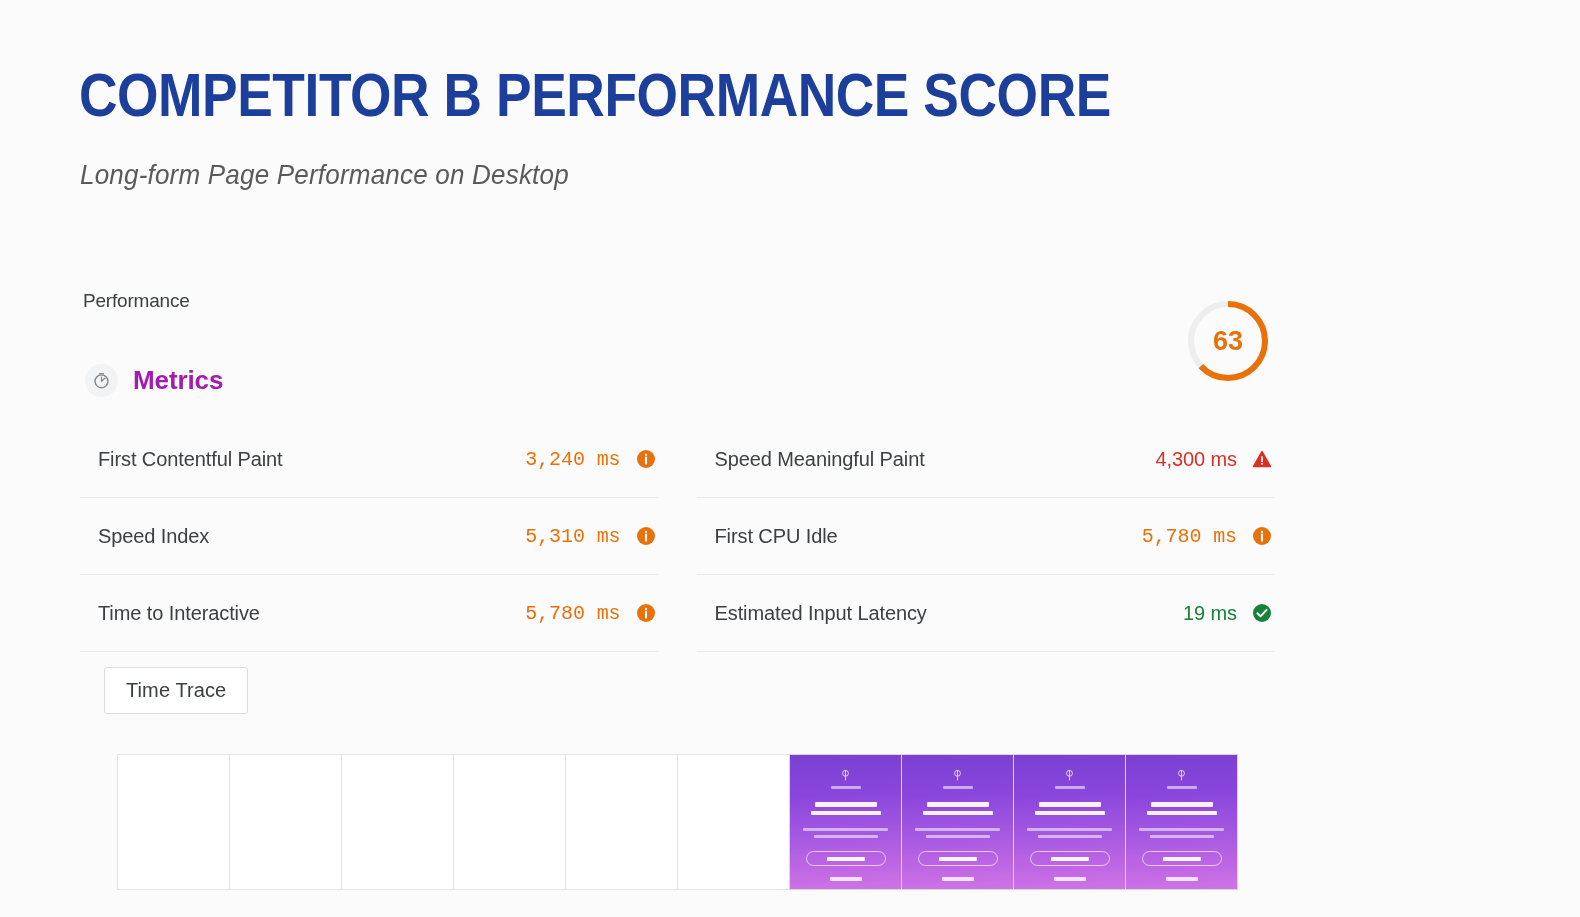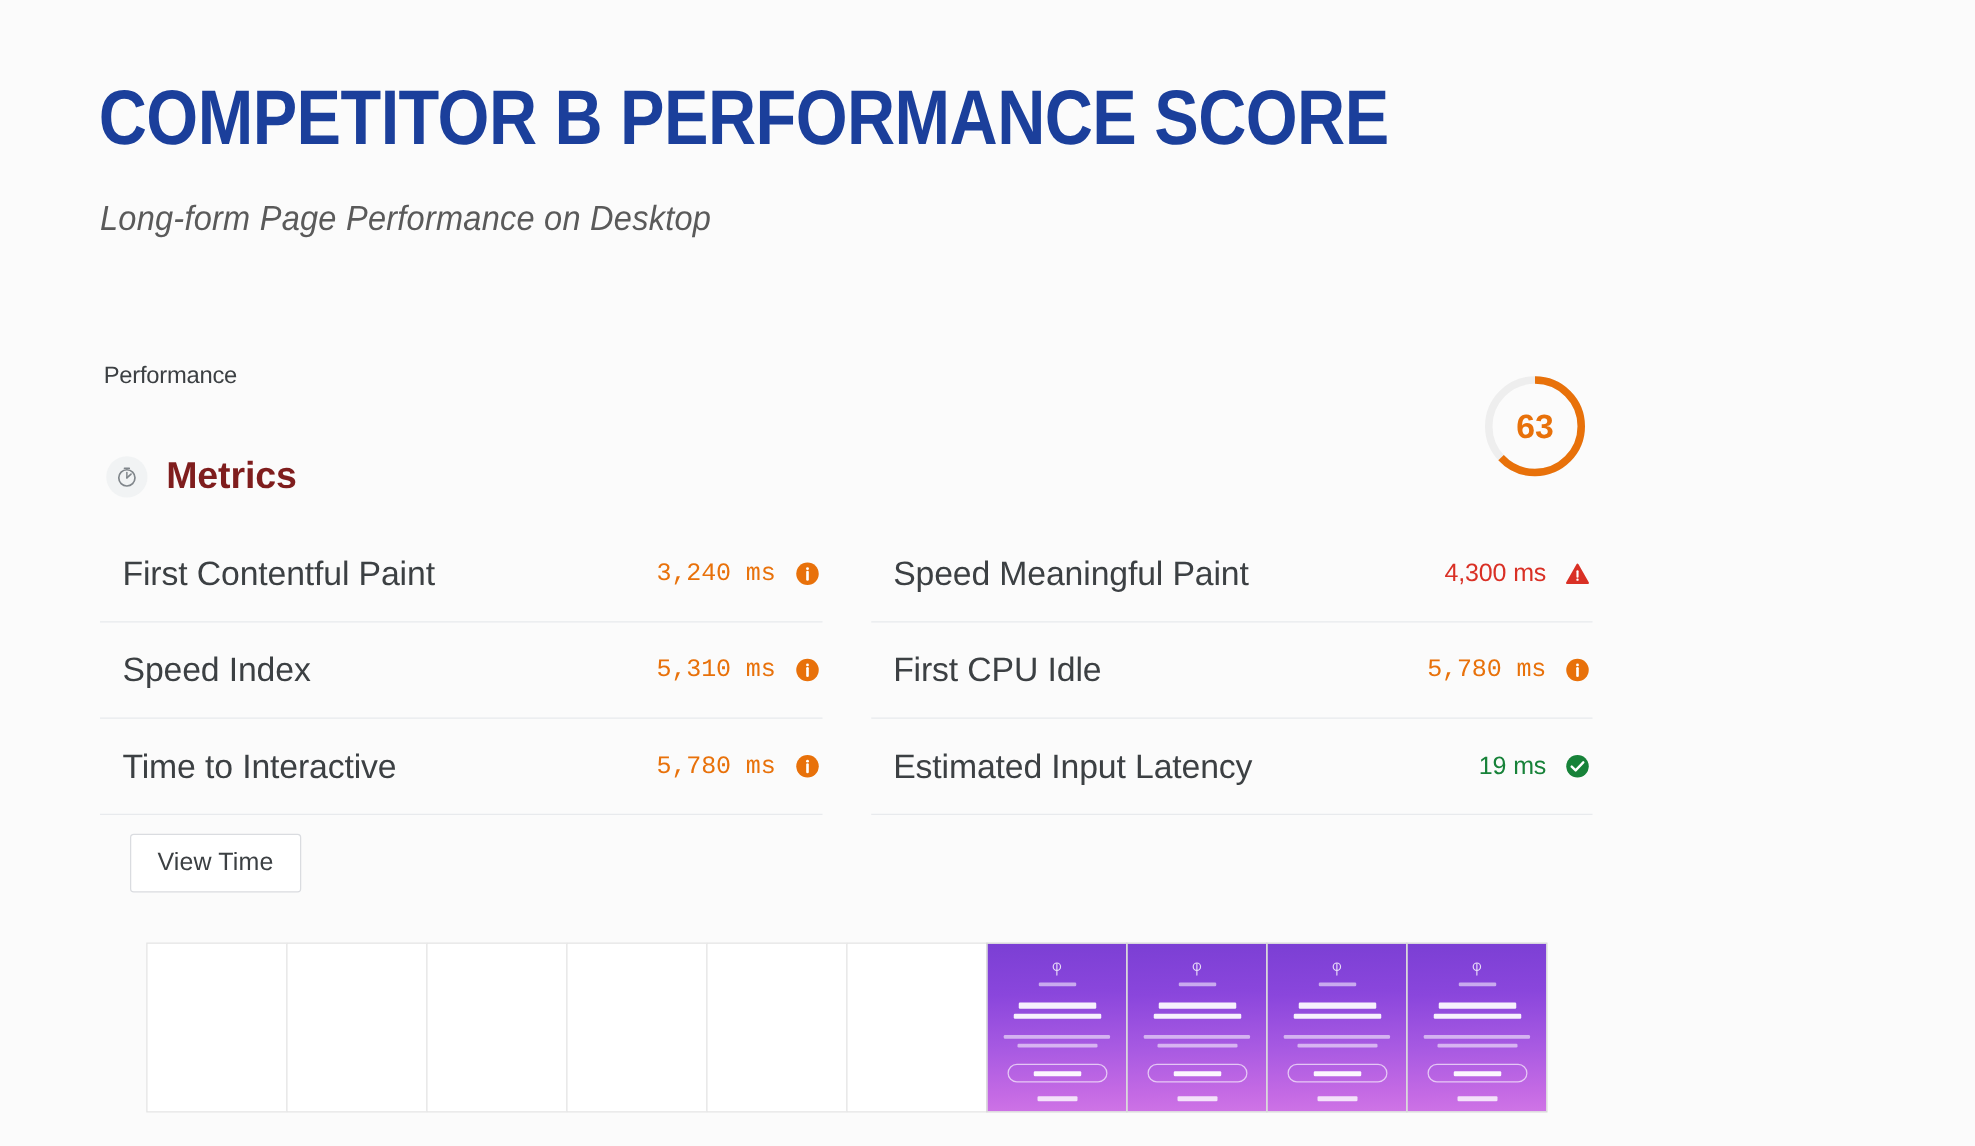--- a/index.html
+++ b/index.html
@@ -105,9 +105,9 @@
   }
   .metrics-badge svg { display: block; }
   .metrics-label {
-    font-size: 30px;
+    font-size: 26px;
     font-weight: 700;
-    color: #7f1d1d;
+    color: #a21caf;
     letter-spacing: -0.1px;
   }
 

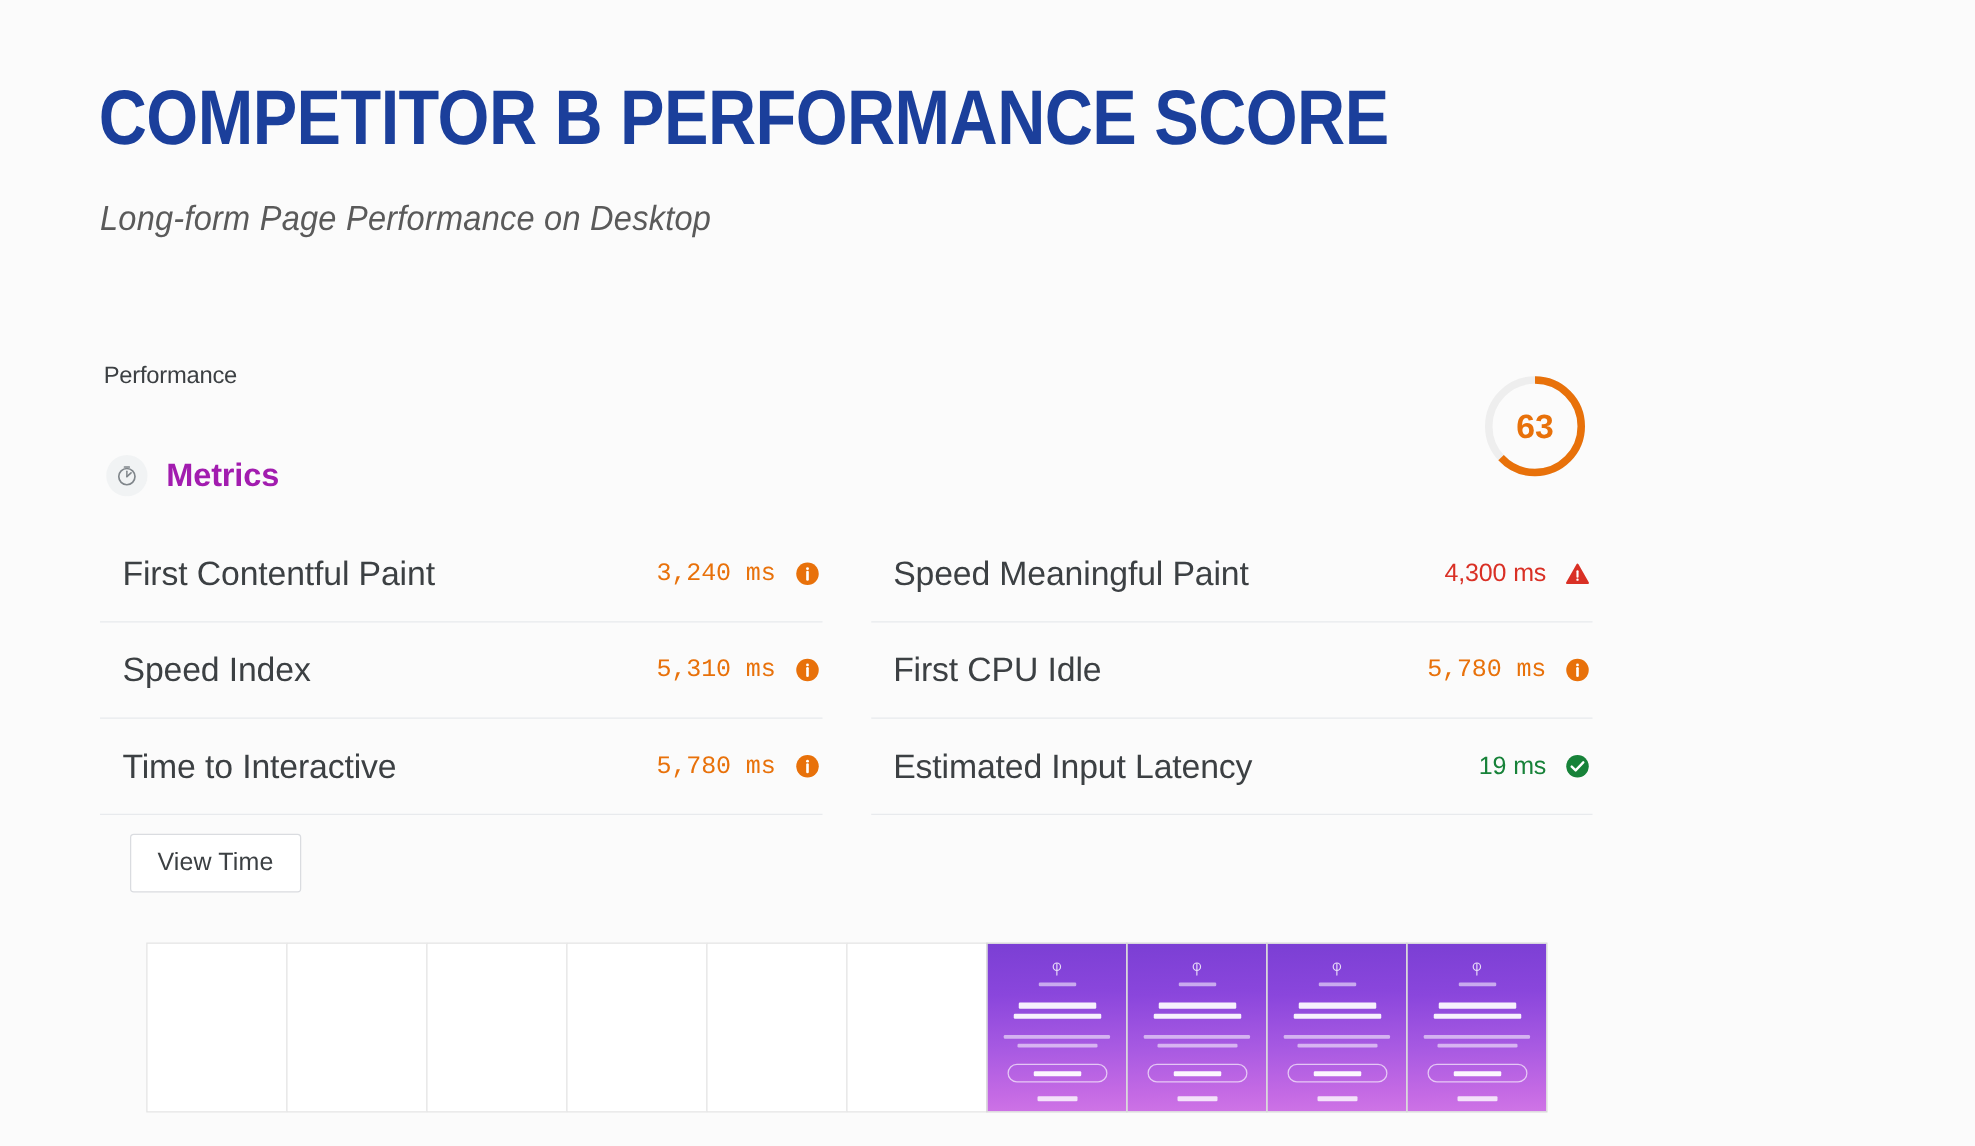--- a/index.html
+++ b/index.html
@@ -130,7 +130,7 @@
     padding: 0 1px 0 18px;
   }
   .mrow-label {
-    font-size: 27px;
+    font-size: 20px;
     color: #3c4043;
     letter-spacing: -0.1px;
     flex: 1;

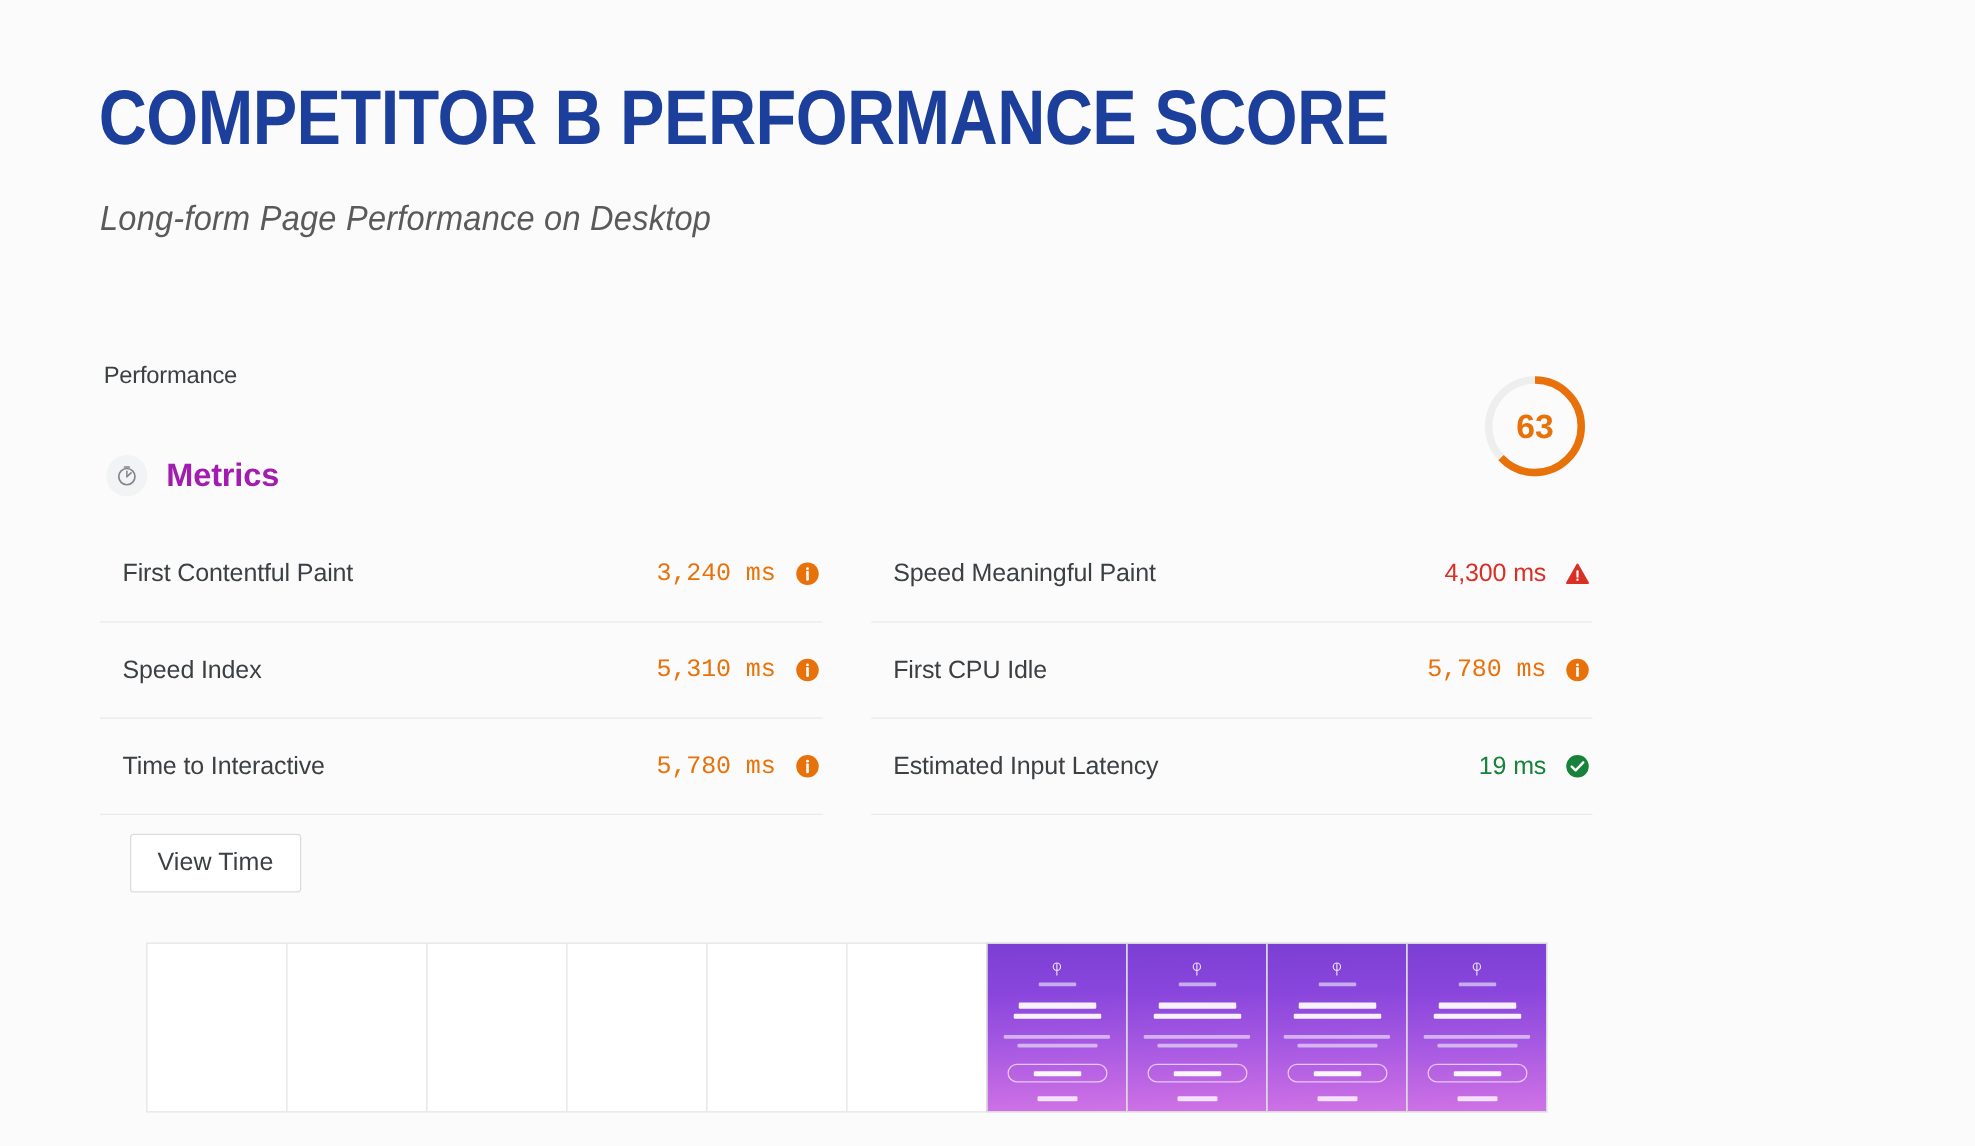--- a/index.html
+++ b/index.html
@@ -364,7 +364,7 @@
         </div>
     </div>
 
-    <div class="view-trace">View Time</div>
+    <div class="view-trace">Time Trace</div>
 
     <div class="filmstrip" id="filmstrip">
         <div class="frame"></div>

